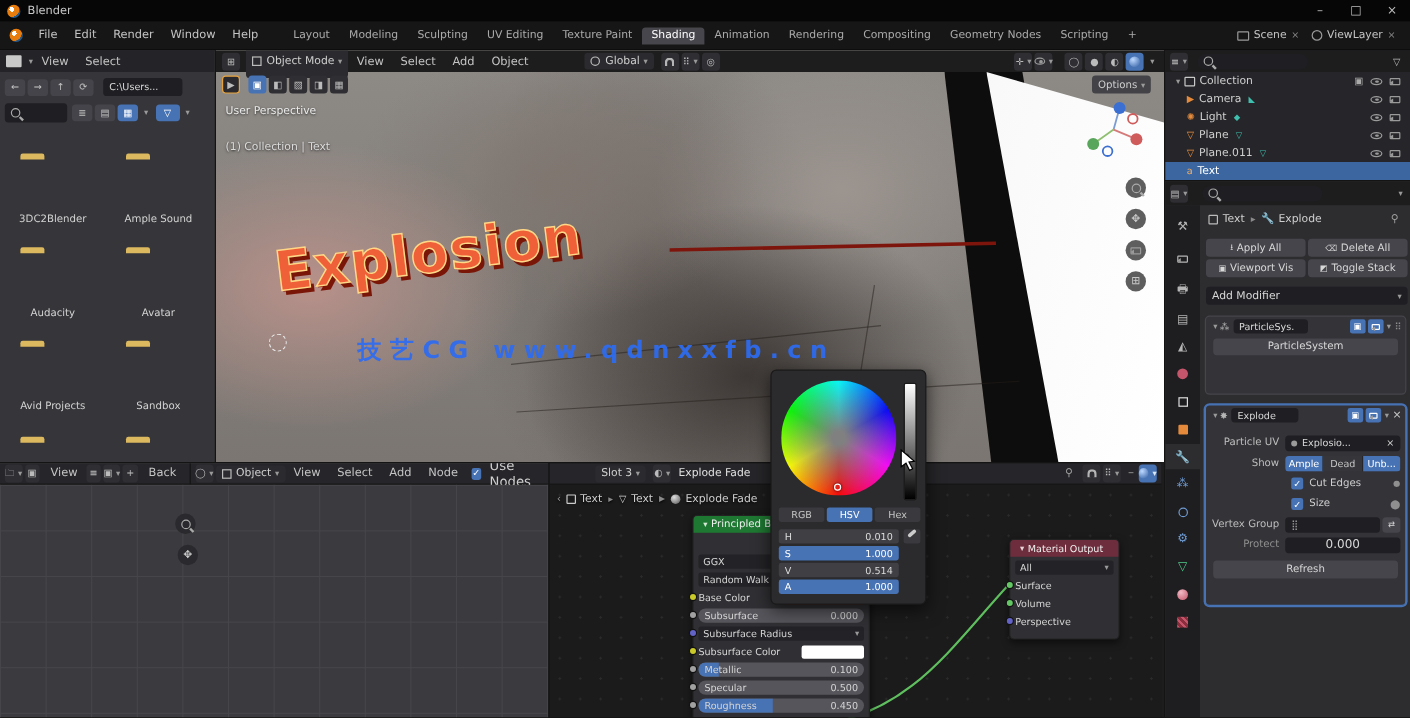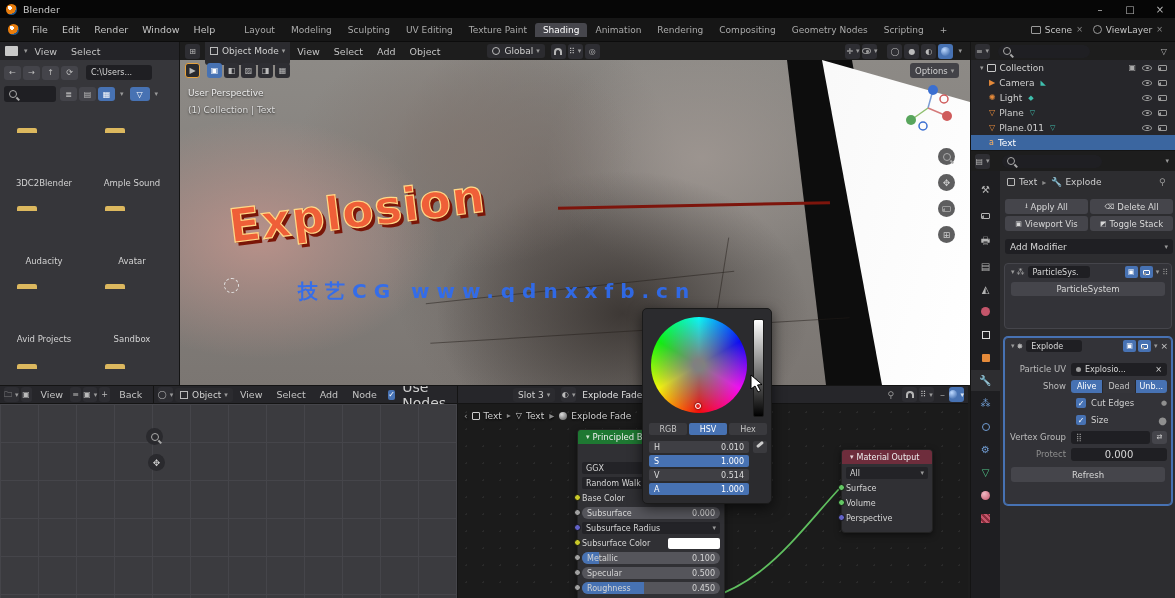--- a/index.html
+++ b/index.html
@@ -264,7 +264,7 @@
     </div>
 
     <div class="abs" style="left:8px;top:46px;z-index:6;font-size:9px;color:#ececec;text-shadow:0 1px 2px rgba(0,0,0,.7)">User Perspective</div>
-    <div class="abs" style="left:8px;top:63px;z-index:6;font-size:9px;color:#dcdcdc;text-shadow:0 1px 2px rgba(0,0,0,.7)">(1) Collection | Text</div>
+    <div class="abs" style="left:8px;top:76px;z-index:6;font-size:9px;color:#dcdcdc;text-shadow:0 1px 2px rgba(0,0,0,.7)">(1) Collection | Text</div>
 
     <div class="abs pill" style="left:730px;top:21px;height:15px;z-index:12;background:#424247">
       <span style="font-size:8.5px">Options</span>

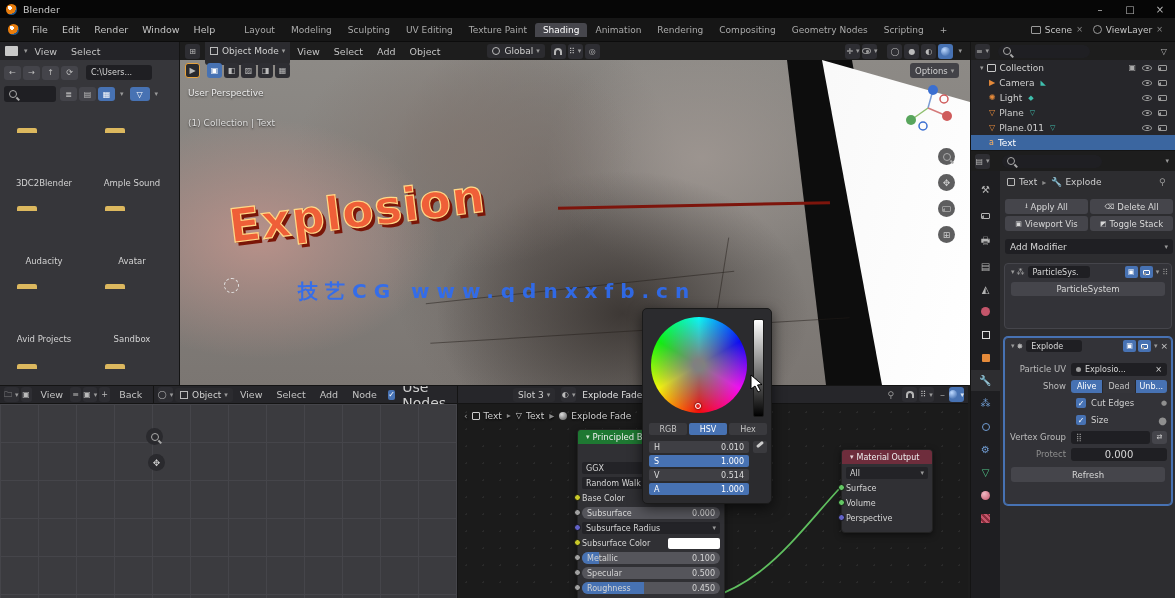--- a/index.html
+++ b/index.html
@@ -561,7 +561,7 @@
       <span class="menu-item">Add</span>
       <span class="menu-item">Node</span>
       <span class="checkbox" style="margin-left:4px">✓</span>
-      <span style="font-size:14px;margin-left:2px">Use Nodes</span>
+      <span style="font-size:11px;margin-left:2px">Use Nodes</span>
     </div>
     <div class="bl-grid"></div>
     <span class="vnav" style="left:146px;top:42px;background:#2a2a2e">

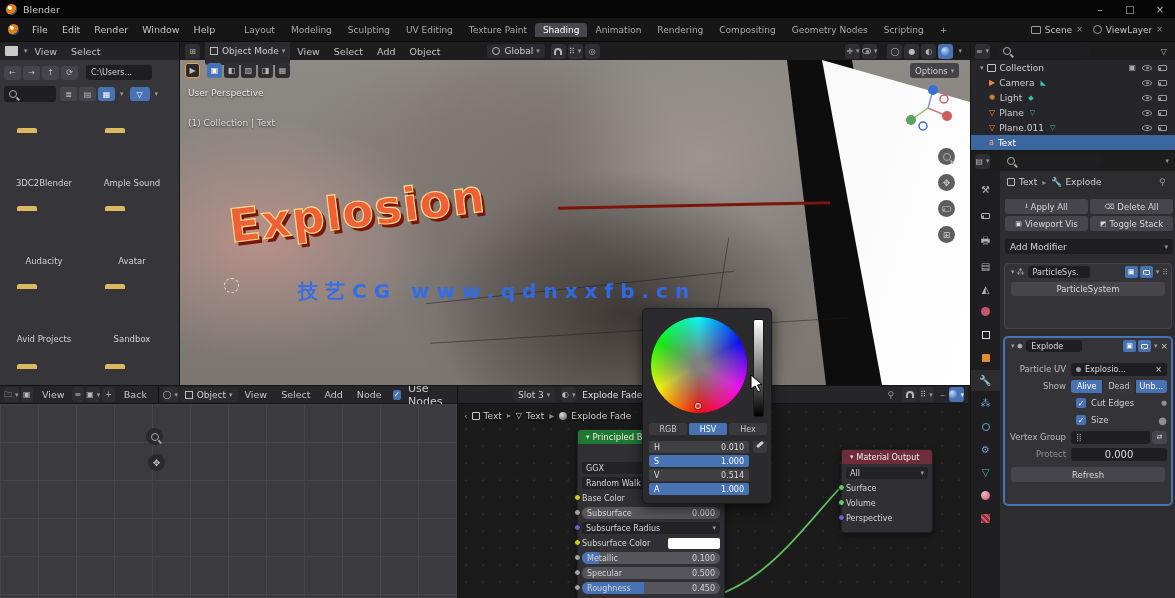--- a/index.html
+++ b/index.html
@@ -504,7 +504,7 @@
       <div class="prow">
         <span class="plbl">Show</span>
         <span style="flex:1;display:flex;border-radius:3px;overflow:hidden">
-          <span class="seg blue">Alive</span>
+          <span class="seg blue">Ample</span>
           <span class="seg" style="background:#35353a;color:#c5c5c5">Dead</span>
           <span class="seg blue" style="border-right:none">Unb...</span>
         </span>

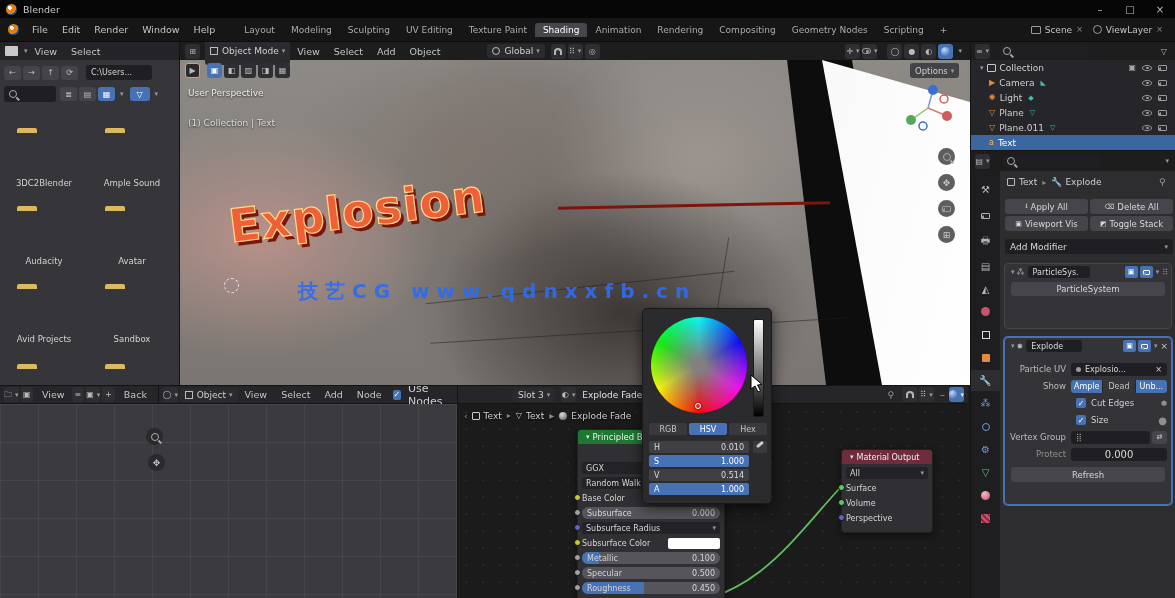--- a/index.html
+++ b/index.html
@@ -572,7 +572,7 @@
 
   <div class="abs sh">
     <div class="ed-head">
-      <span class="pill" style="height:14px;margin-left:55px">
+      <span class="pill" style="height:14px;margin-left:38px">
         <span style="font-size:9px">Slot 3</span>
           <span class="caret">▾</span>
       </span>

